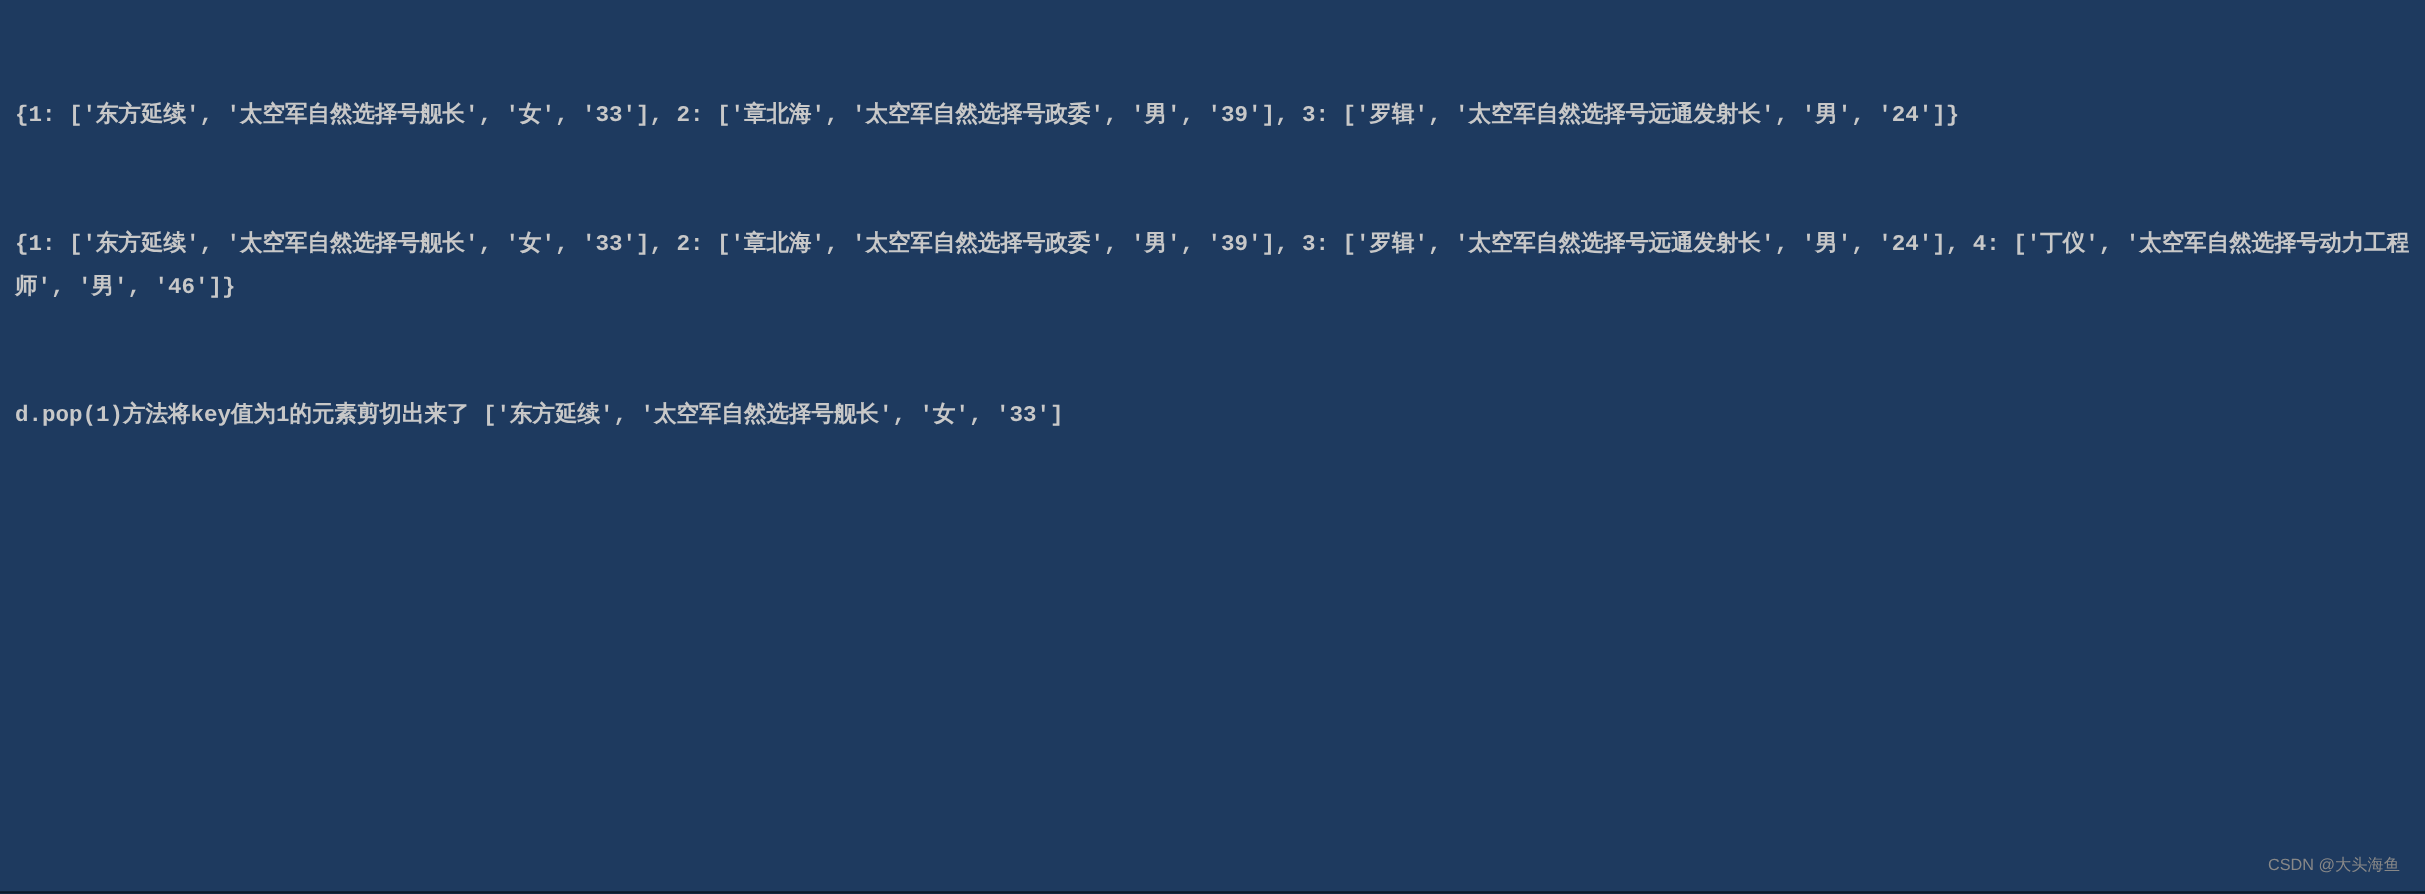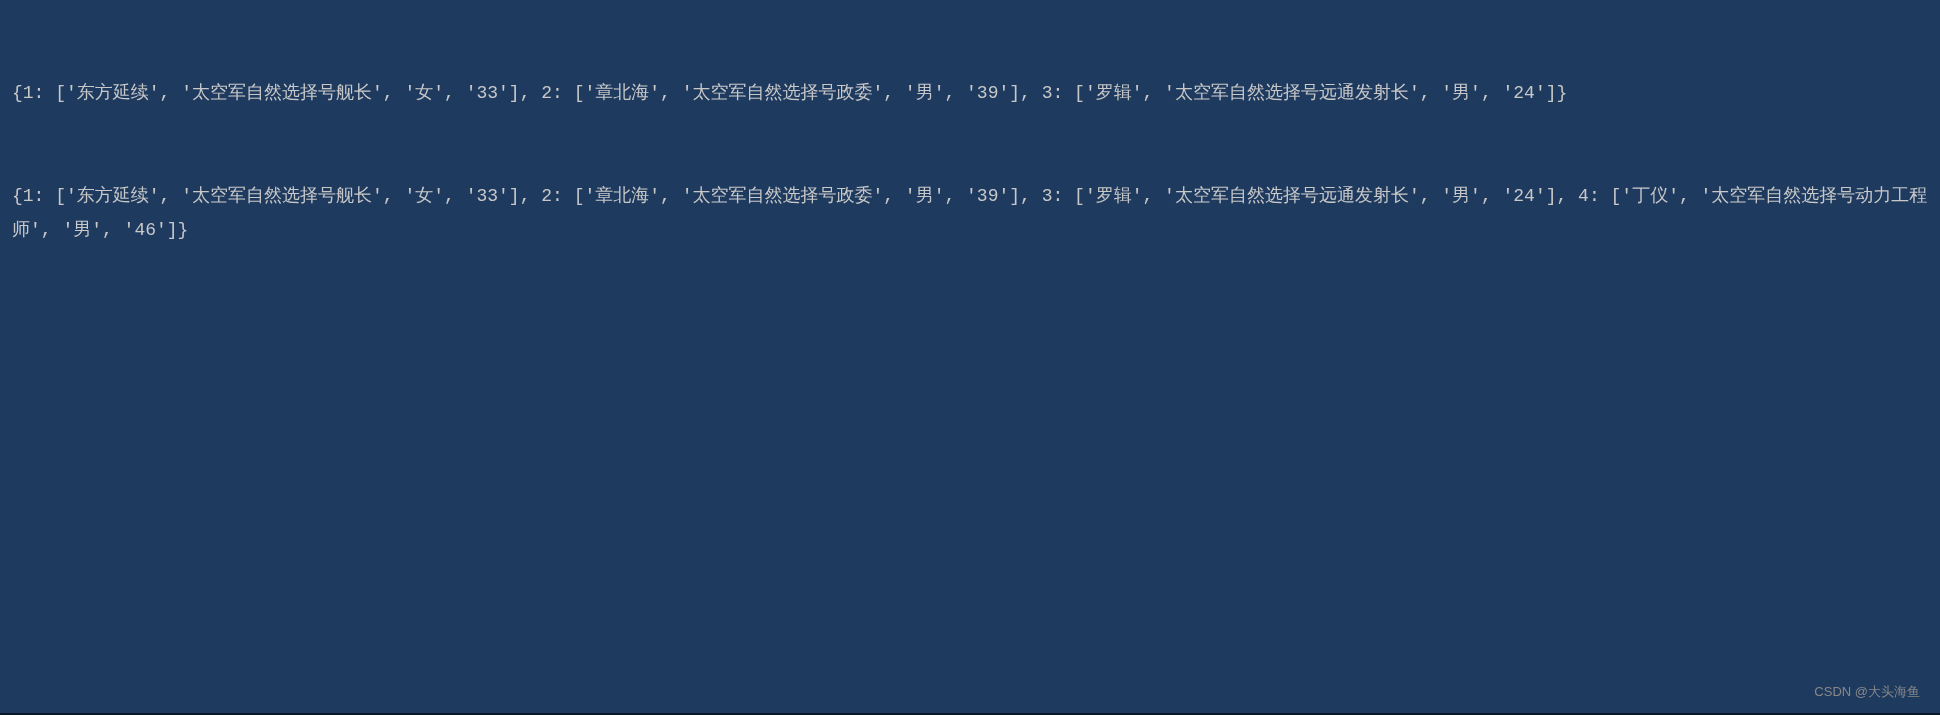--- a/index.html
+++ b/index.html
@@ -26,6 +26,7 @@
     }
     .line {
       display: block;
+      font-weight: bold;
     }
     .watermark {
       position: absolute;

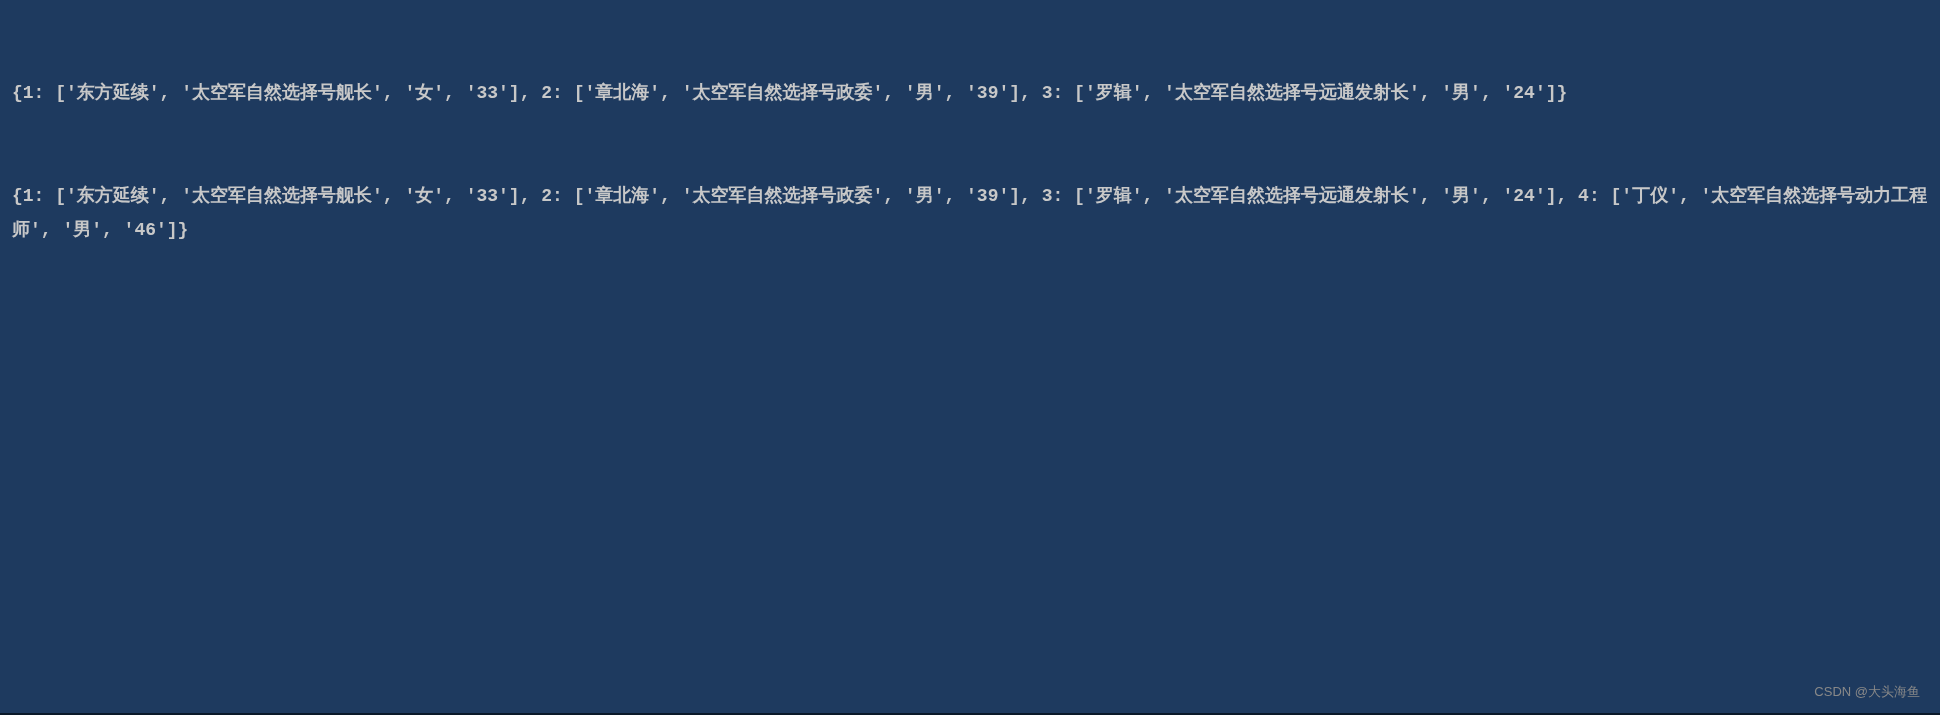--- a/index.html
+++ b/index.html
@@ -51,6 +51,7 @@
 <div class="terminal-output">
   <span class="line">{1: ['东方延续', '太空军自然选择号舰长', '女', '33'], 2: ['章北海', '太空军自然选择号政委', '男', '39'], 3: ['罗辑', '太空军自然选择号远通发射长', '男', '24']}</span>
   <span class="line">{1: ['东方延续', '太空军自然选择号舰长', '女', '33'], 2: ['章北海', '太空军自然选择号政委', '男', '39'], 3: ['罗辑', '太空军自然选择号远通发射长', '男', '24'], 4: ['丁仪', '太空军自然选择号动力工程师', '男', '46']}</span>
+  <span class="line">d.pop(1)方法将key值为1的元素剪切出来了 ['东方延续', '太空军自然选择号舰长', '女', '33']</span>
   
   
   

